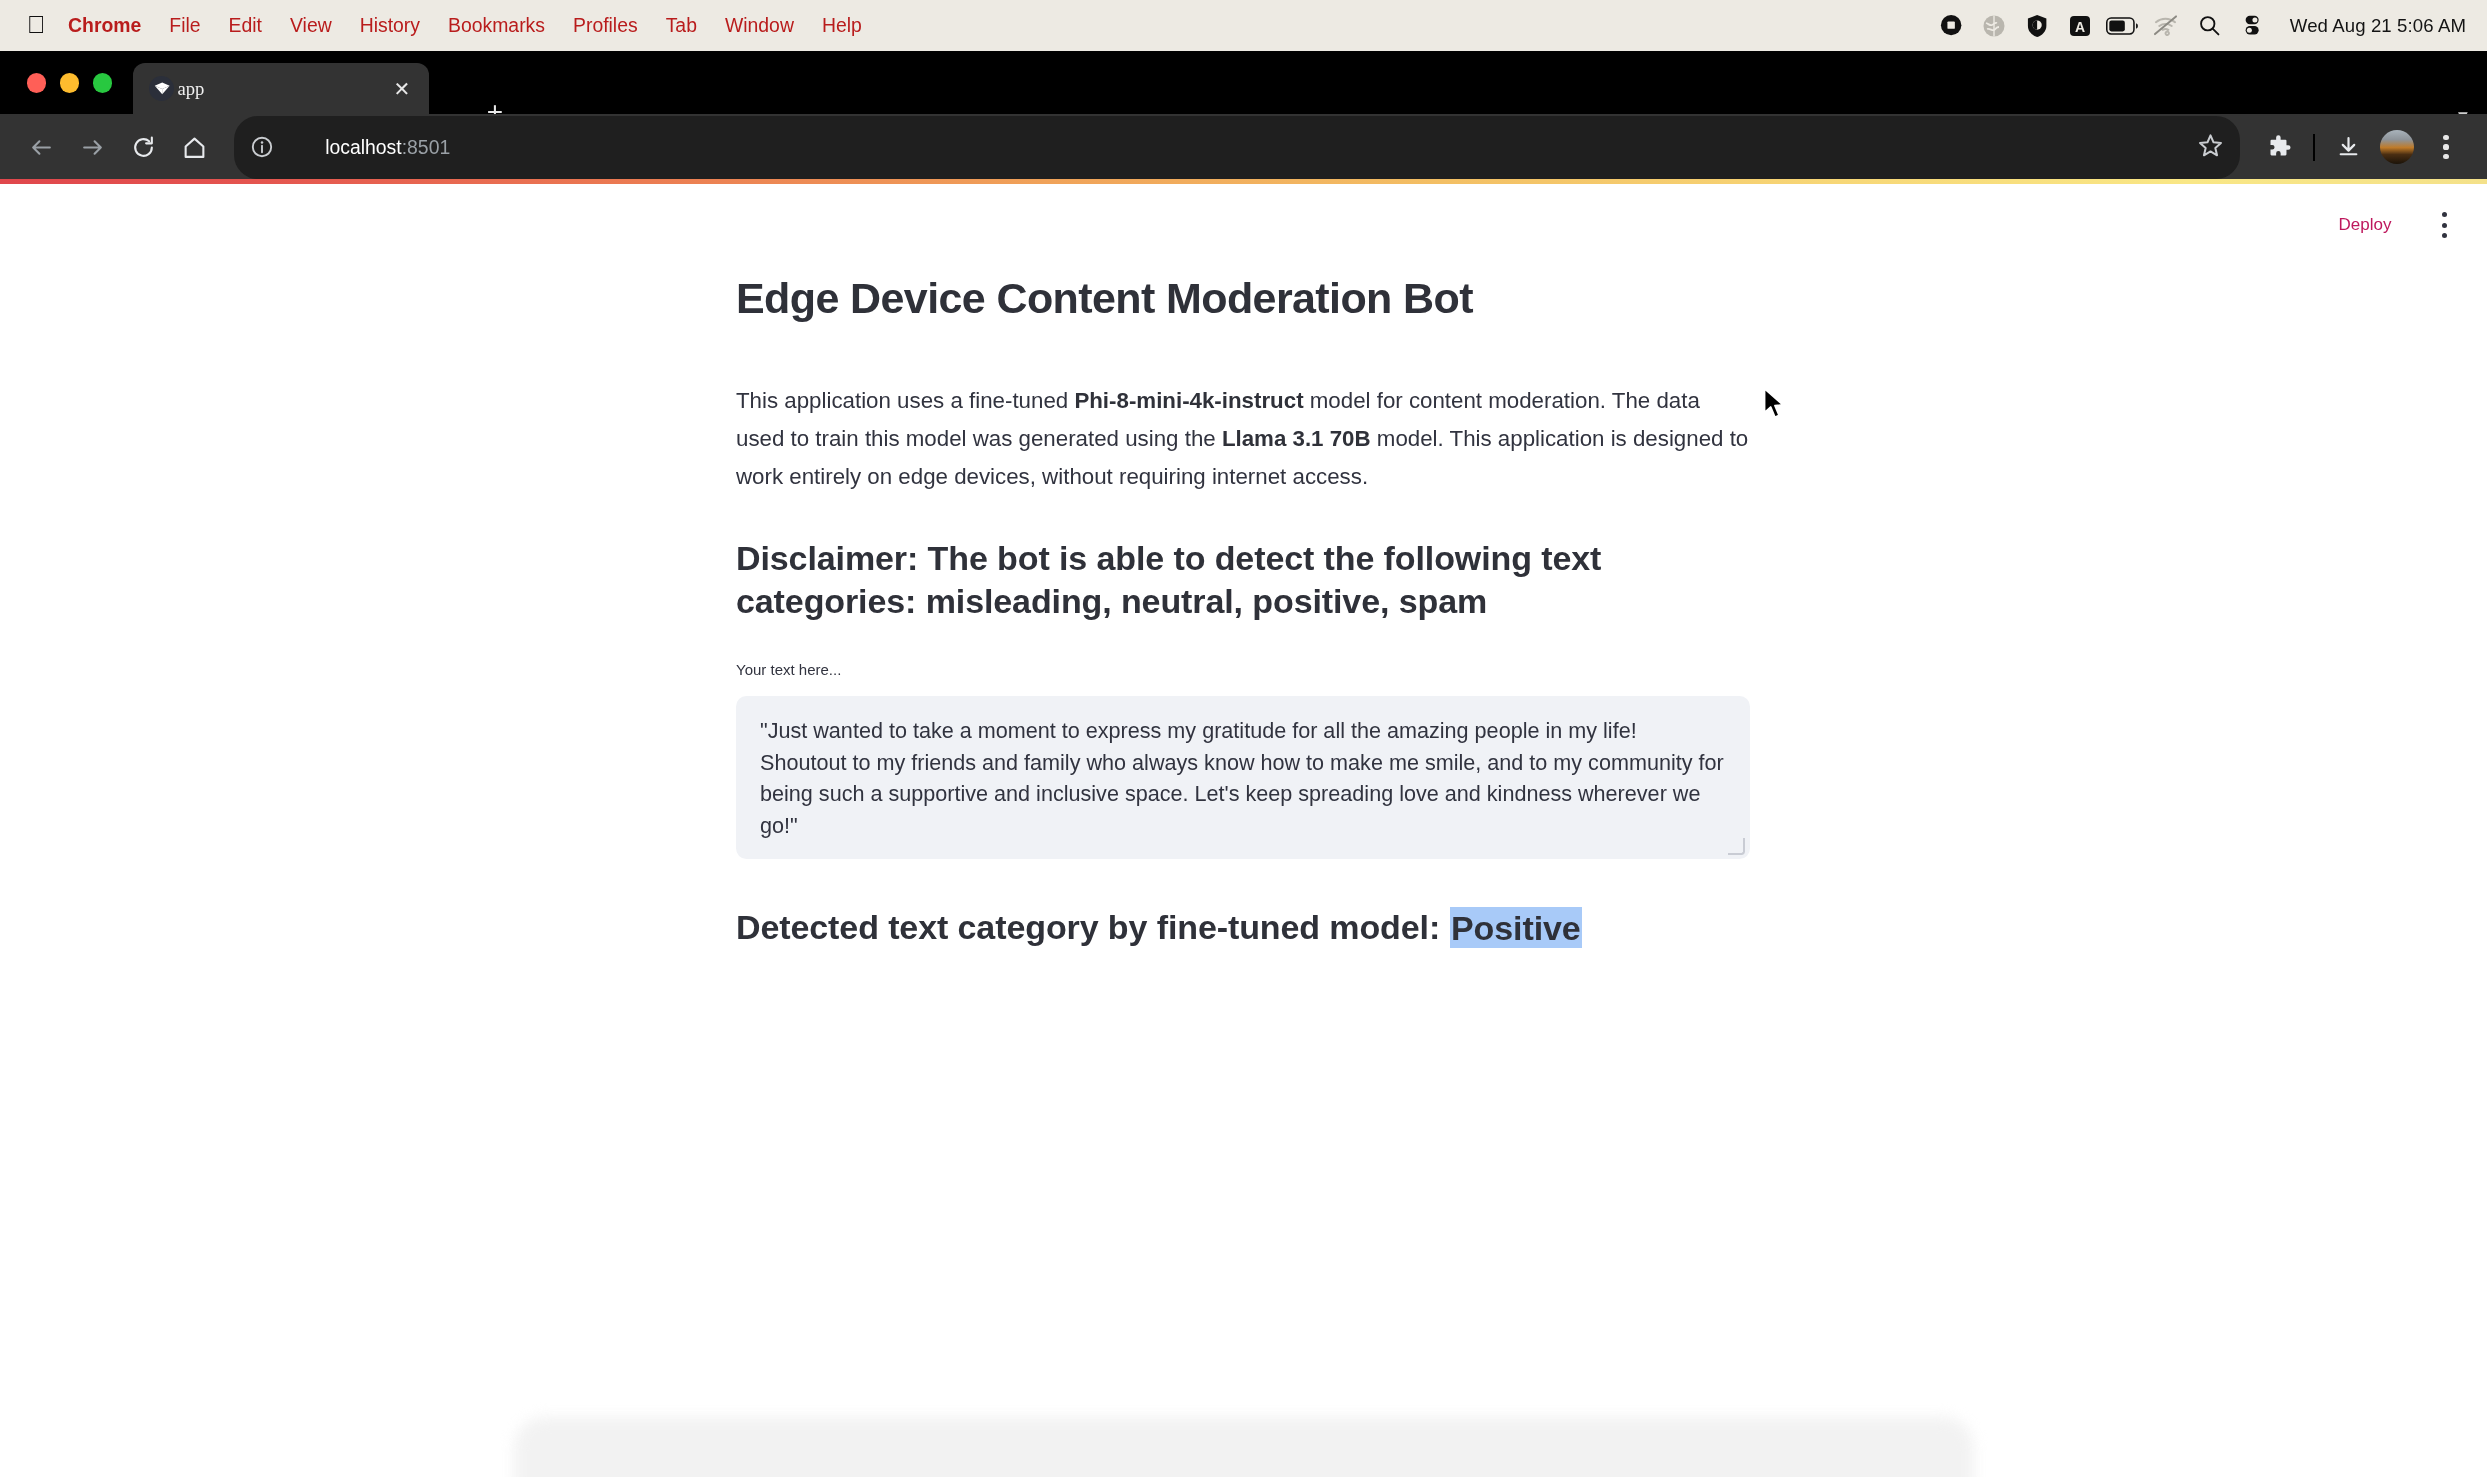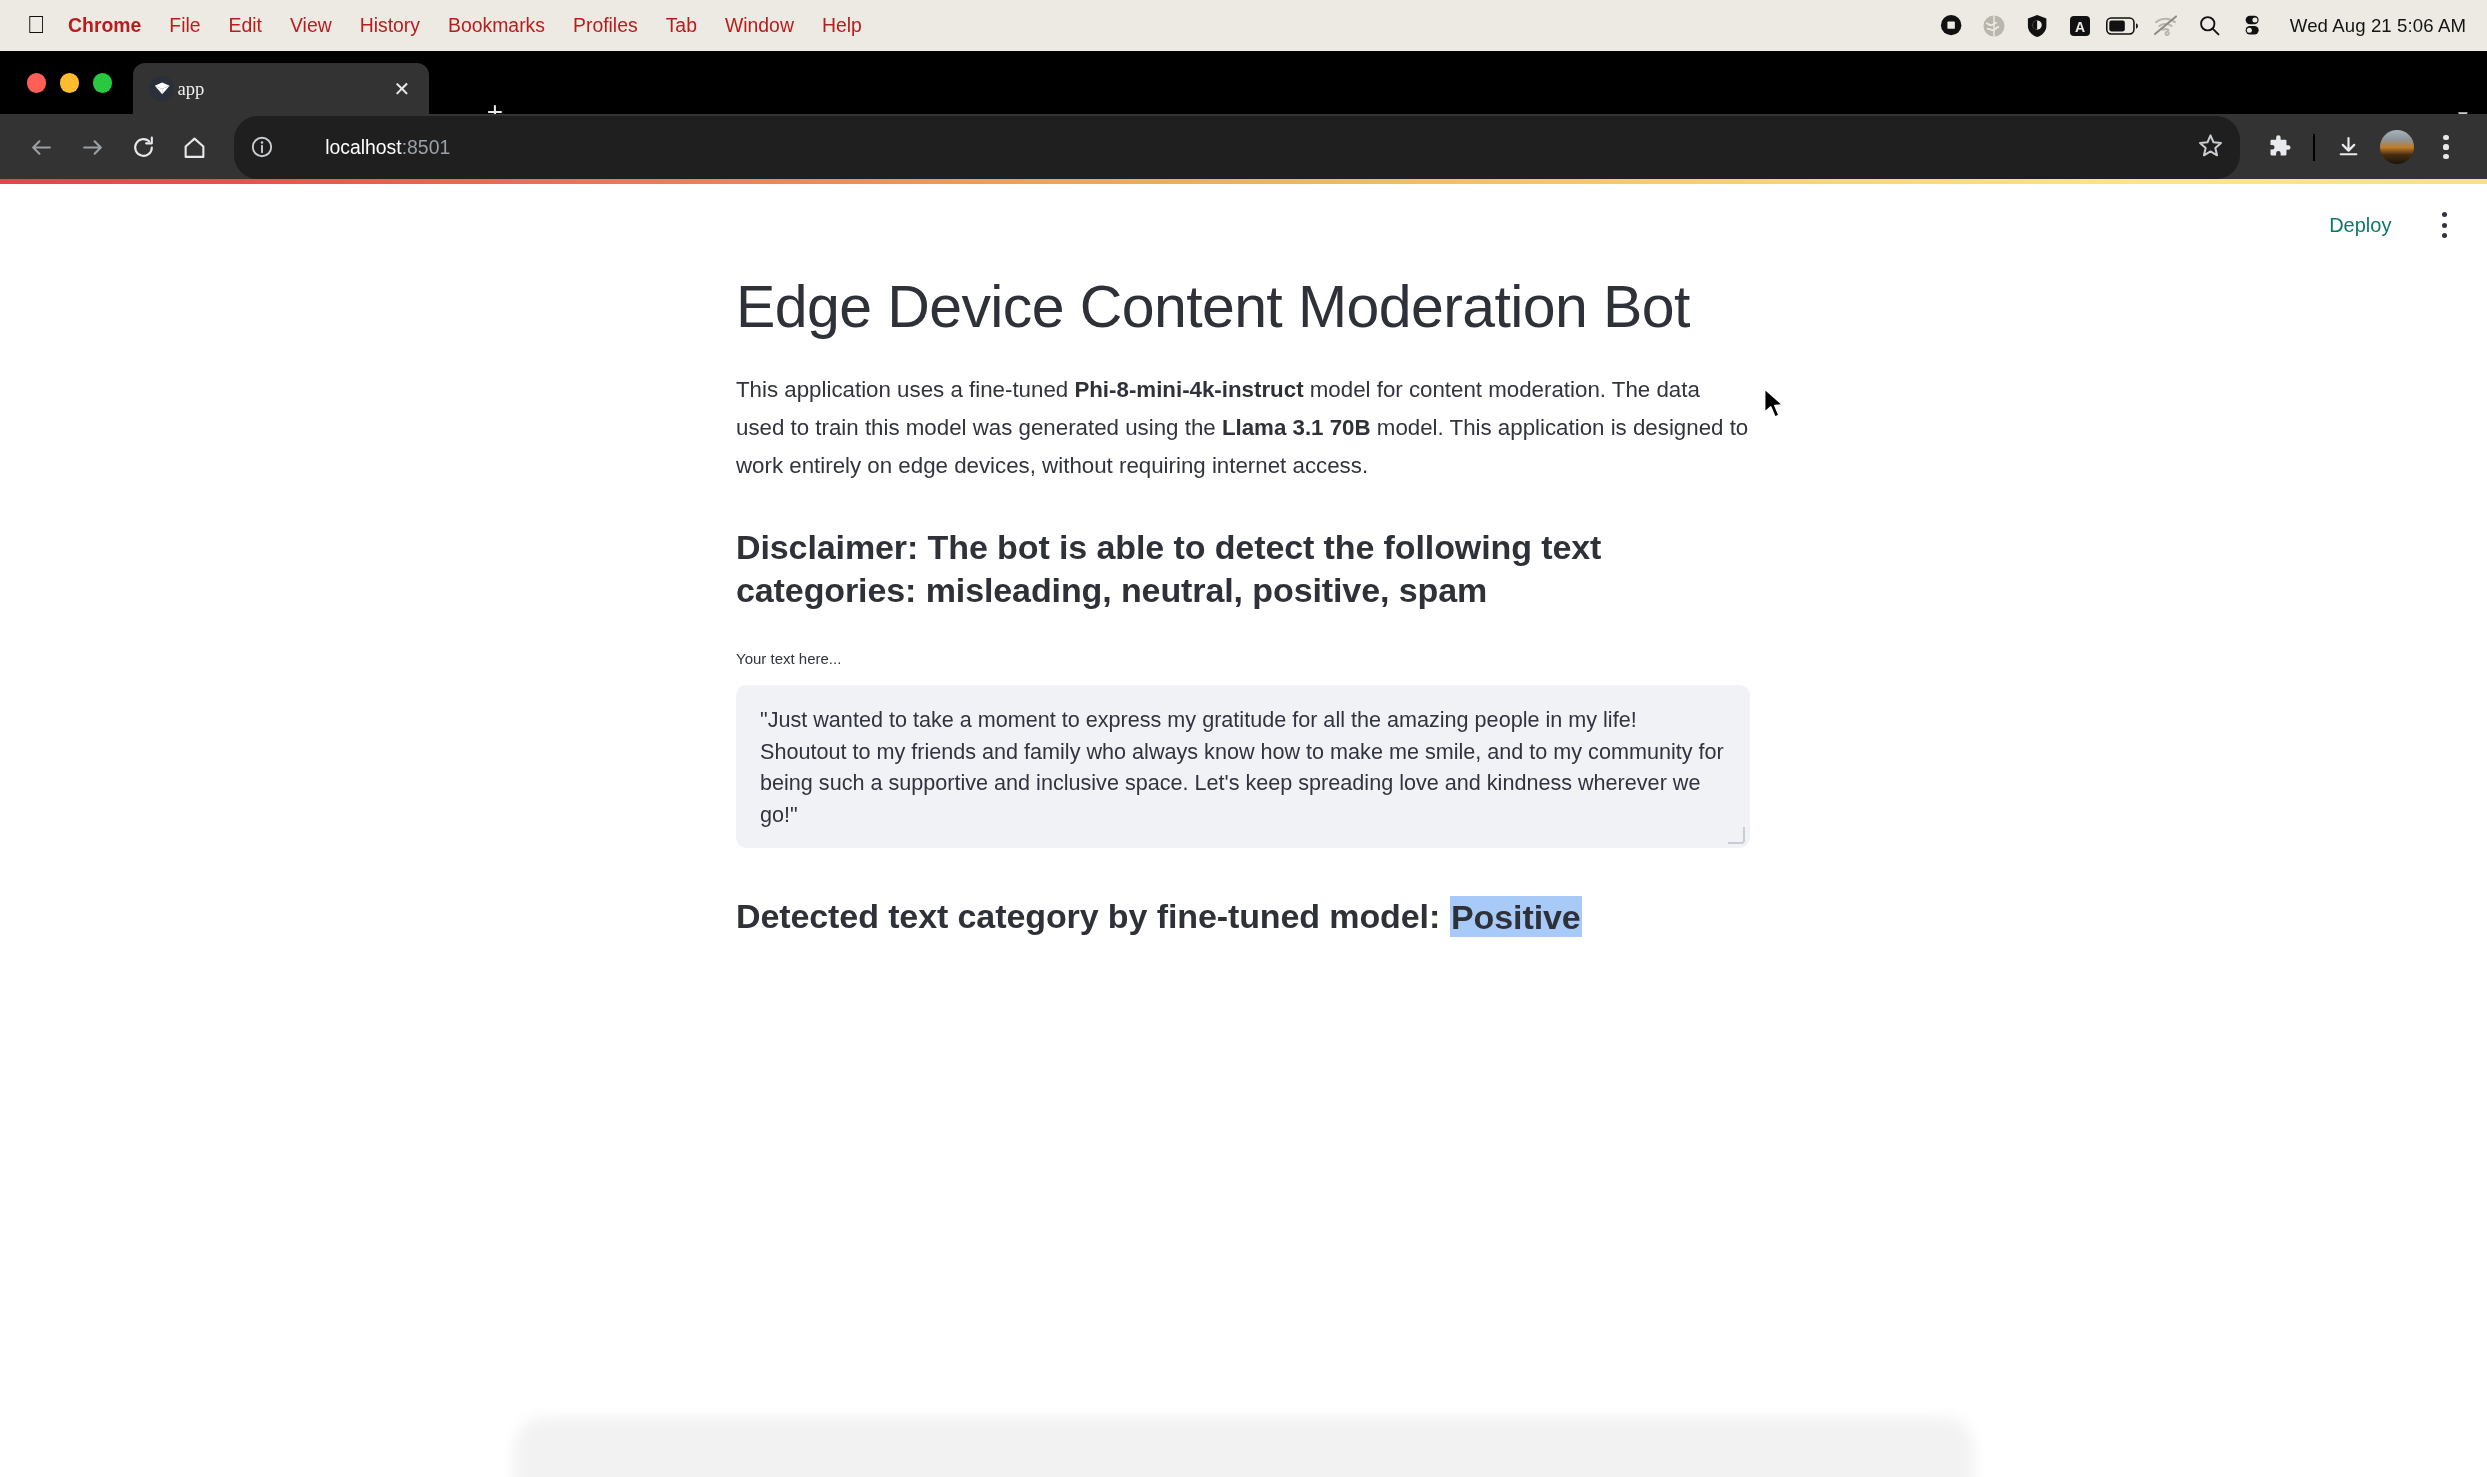--- a/index.html
+++ b/index.html
@@ -148,7 +148,7 @@
     padding-right: 34px;
   }
   .deploy-btn {
-    font-size: 20px; color: #0f766e; padding: 7.4px 16.4px;
+    font-size: 17px; color: #be185d; padding: 7.4px 16.4px;
     border-radius: 6px; white-space: nowrap;
   }
   .st-kebab { display: flex; flex-direction: column; gap: 5.2px; align-items: center; margin-left: 28px; padding: 6px; }

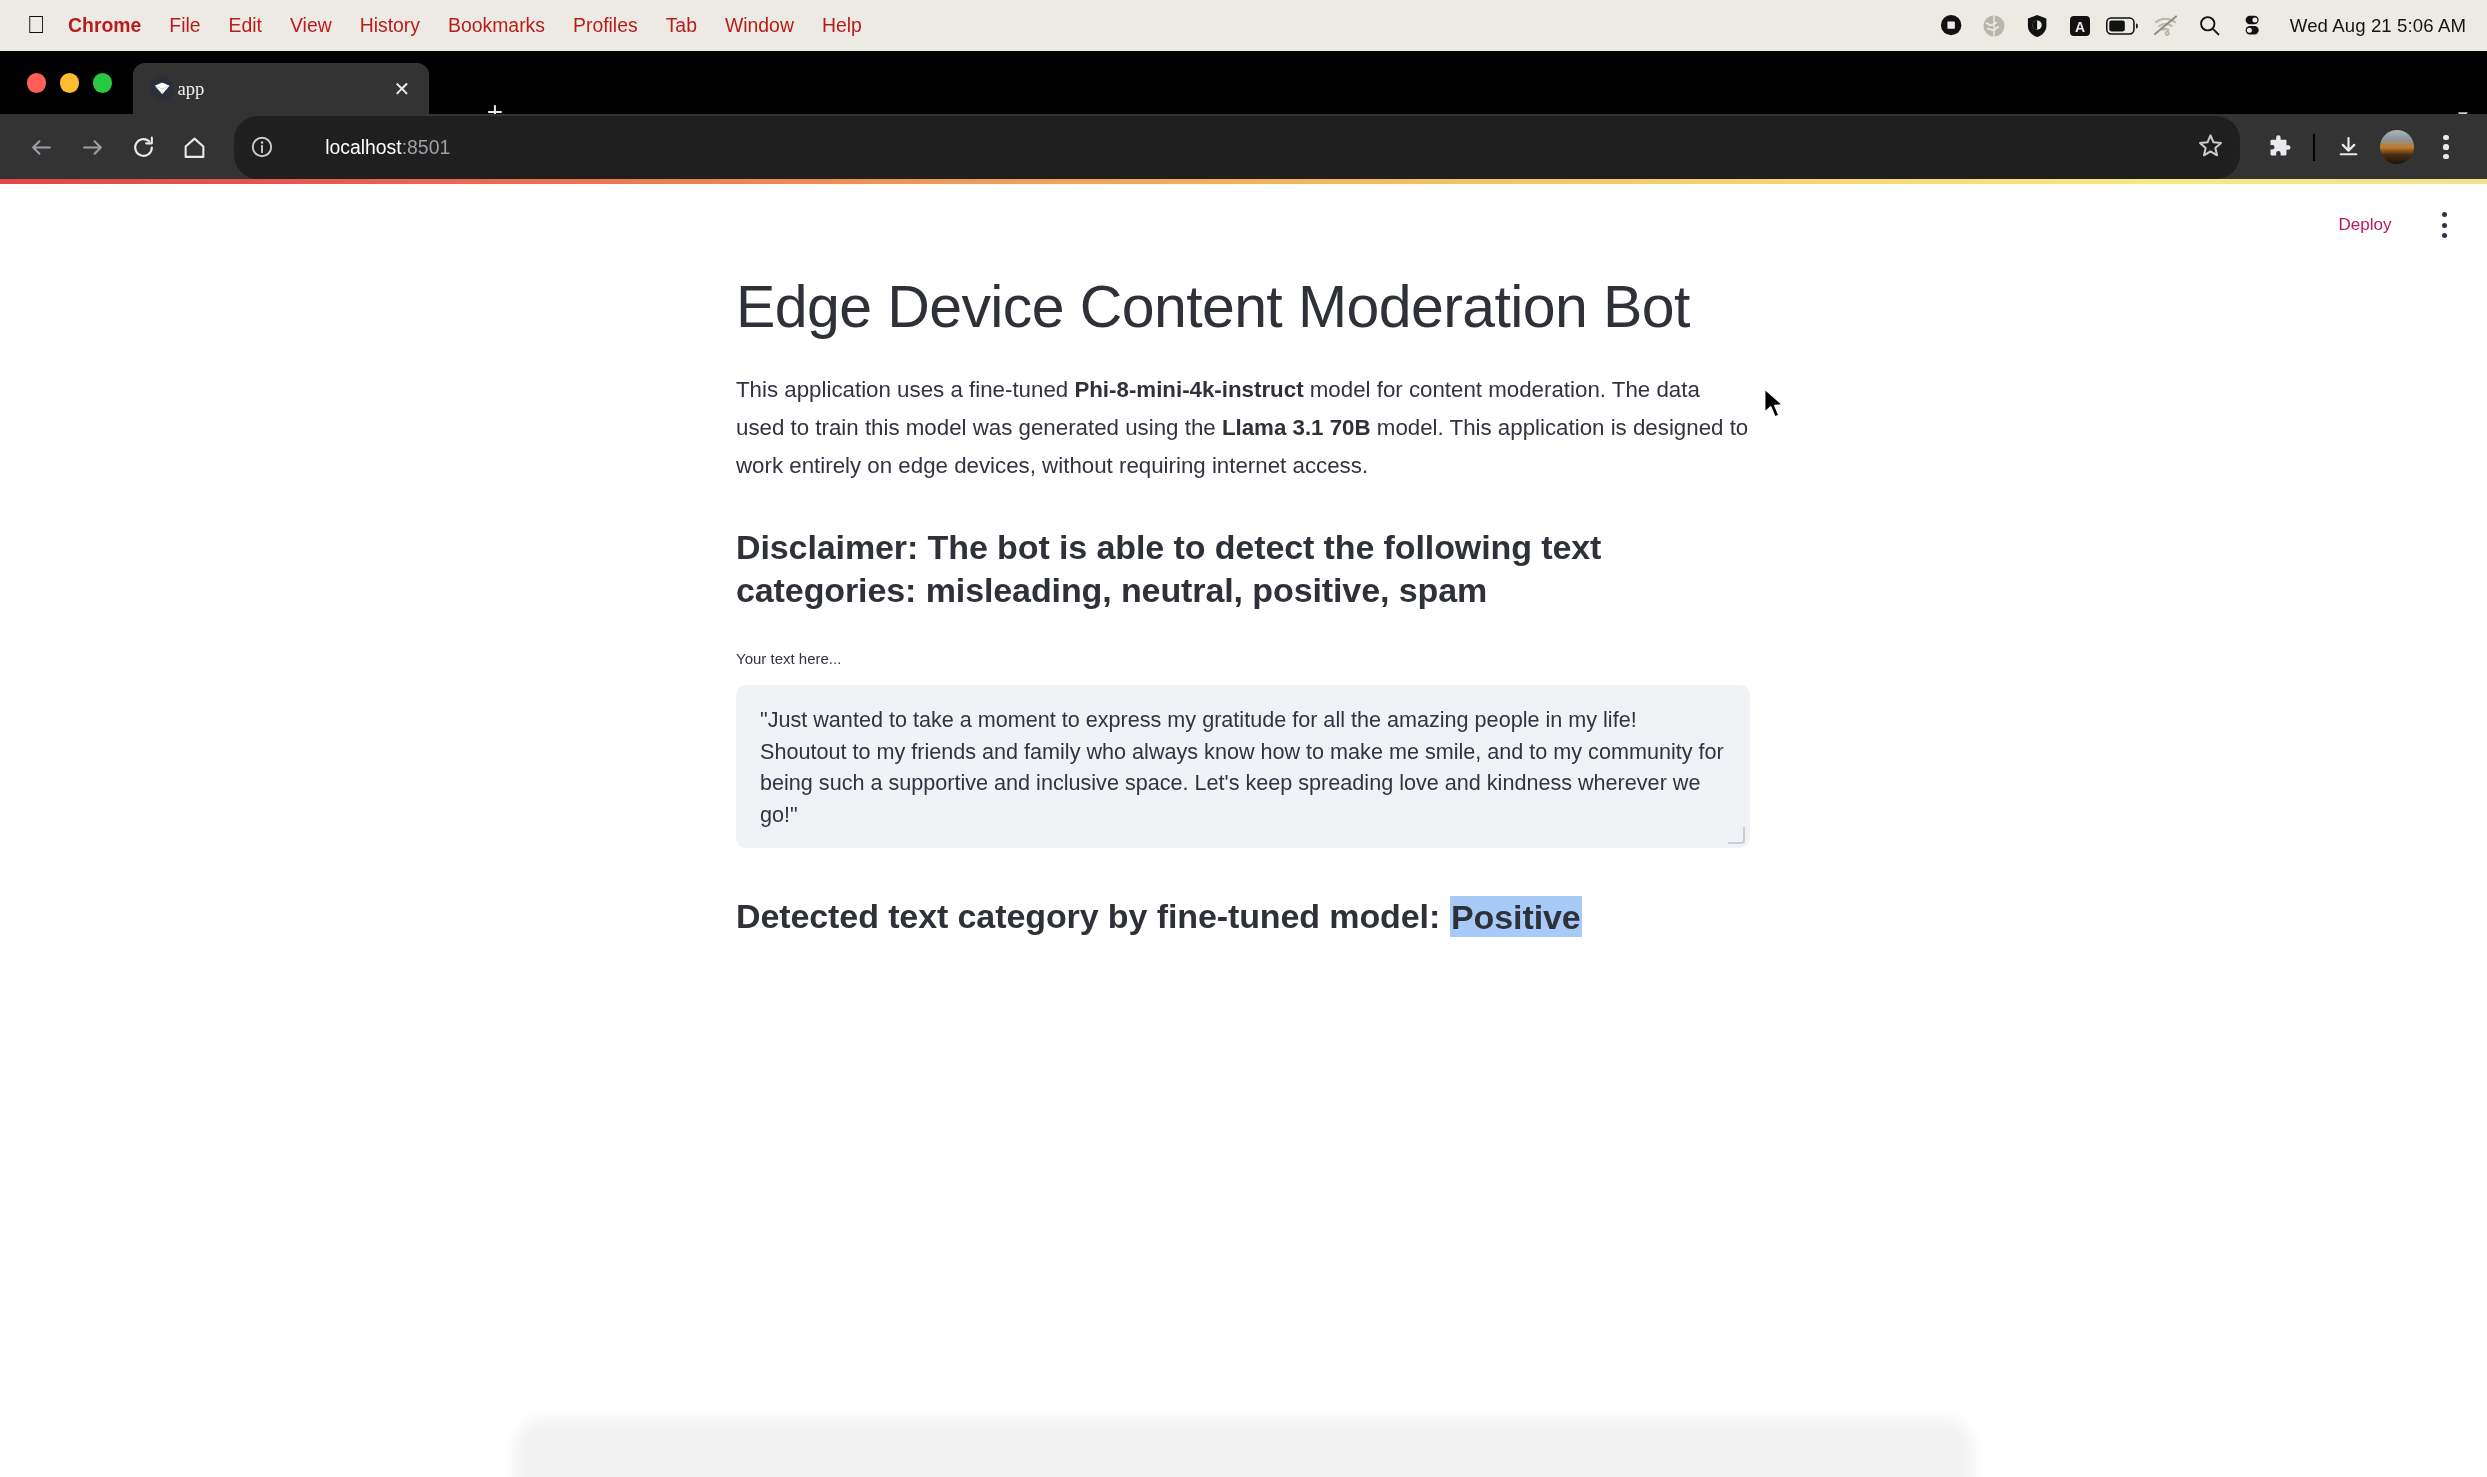--- a/index.html
+++ b/index.html
@@ -159,9 +159,9 @@
     width: 1013px;
   }
   h1.app-title {
-    font-size: 59px; line-height: 1.06; font-weight: 400;
+    font-size: 43px; line-height: 1.06; font-weight: 700;
     color: #2f3139; letter-spacing: -0.6px;
-    margin-bottom: 32px;
+    margin-bottom: 60px;
   }
   p.app-desc {
     font-size: 22.3px; line-height: 1.72; color: #31333f;

